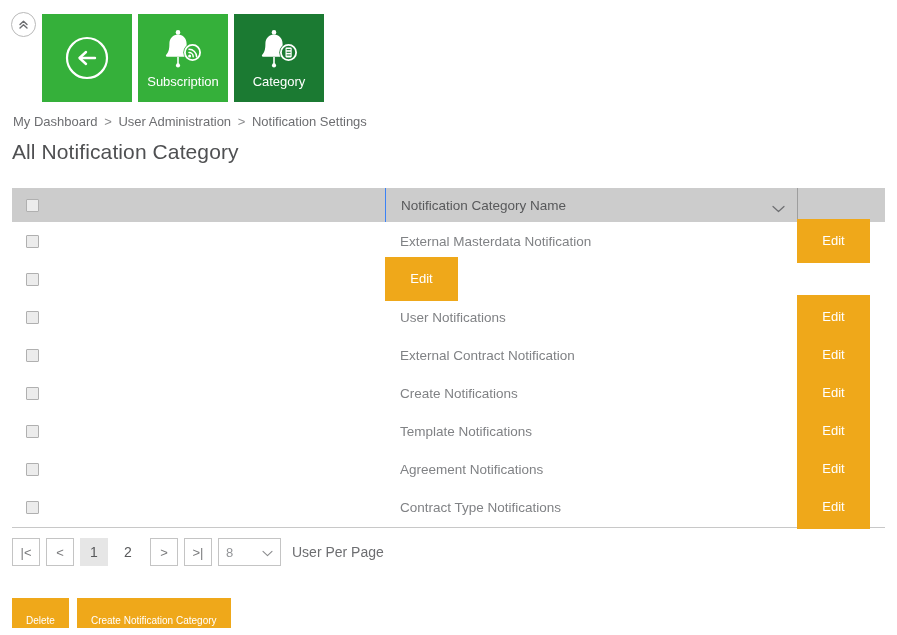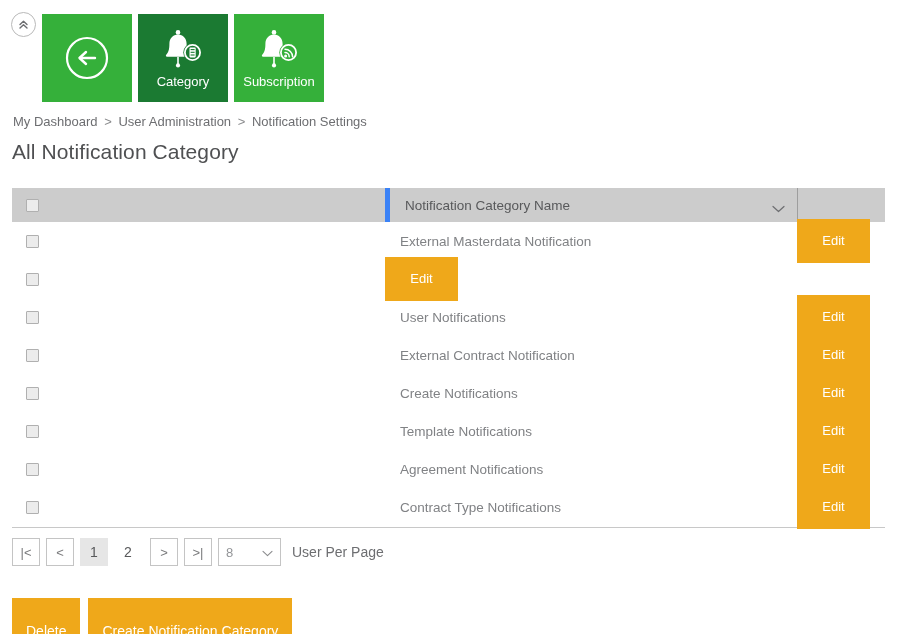--- a/index.html
+++ b/index.html
@@ -276,6 +276,23 @@
         </svg>
       </span>
       <span></span>
+    </div>
+
+    <div class="tile green">
+      <span class="tile-icon">
+        <svg width="50" height="44" viewBox="0 0 50 44">
+          <path d="M20 7.5c-5 0-8.6 4-8.6 9.2 0 6.2-1.2 9-3.2 11.1-.7.7-.2 1.9.8 1.9h22c1 0 1.5-1.2.8-1.9-2-2.1-3.2-4.9-3.2-11.1 0-5.2-3.6-9.2-8.6-9.2z" fill="#ffffff"></path>
+          <circle cx="20" cy="5.4" r="2.3" fill="#ffffff"></circle>
+          <line x1="20" y1="30" x2="20" y2="37" stroke="#ffffff" stroke-width="1.6"></line>
+          <circle cx="20" cy="38.4" r="2.1" fill="#ffffff"></circle>
+          <circle cx="34.5" cy="25.5" r="9.2" fill="#35b03a"></circle>
+          <circle cx="34.5" cy="25.5" r="7.6" fill="none" stroke="#ffffff" stroke-width="1.8"></circle>
+          <circle cx="31.6" cy="29.1" r="1.5" fill="#ffffff"></circle>
+          <path d="M31 25.6a4.2 4.2 0 0 1 4.2 4.2" fill="none" stroke="#ffffff" stroke-width="1.5" stroke-linecap="round"></path>
+          <path d="M31 22.2a7.6 7.6 0 0 1 7.6 7.6" fill="none" stroke="#ffffff" stroke-width="1.5" stroke-linecap="round"></path>
+        </svg>
+      </span>
+      <span class="tile-label">Subscription</span>
     </div>
 
     <div class="tile dark">
@@ -294,23 +311,6 @@
         </svg>
       </span>
       <span class="tile-label">Category</span>
-    </div>
-
-    <div class="tile green">
-      <span class="tile-icon">
-        <svg width="50" height="44" viewBox="0 0 50 44">
-          <path d="M20 7.5c-5 0-8.6 4-8.6 9.2 0 6.2-1.2 9-3.2 11.1-.7.7-.2 1.9.8 1.9h22c1 0 1.5-1.2.8-1.9-2-2.1-3.2-4.9-3.2-11.1 0-5.2-3.6-9.2-8.6-9.2z" fill="#ffffff"></path>
-          <circle cx="20" cy="5.4" r="2.3" fill="#ffffff"></circle>
-          <line x1="20" y1="30" x2="20" y2="37" stroke="#ffffff" stroke-width="1.6"></line>
-          <circle cx="20" cy="38.4" r="2.1" fill="#ffffff"></circle>
-          <circle cx="34.5" cy="25.5" r="9.2" fill="#35b03a"></circle>
-          <circle cx="34.5" cy="25.5" r="7.6" fill="none" stroke="#ffffff" stroke-width="1.8"></circle>
-          <circle cx="31.6" cy="29.1" r="1.5" fill="#ffffff"></circle>
-          <path d="M31 25.6a4.2 4.2 0 0 1 4.2 4.2" fill="none" stroke="#ffffff" stroke-width="1.5" stroke-linecap="round"></path>
-          <path d="M31 22.2a7.6 7.6 0 0 1 7.6 7.6" fill="none" stroke="#ffffff" stroke-width="1.5" stroke-linecap="round"></path>
-        </svg>
-      </span>
-      <span class="tile-label">Subscription</span>
     </div>
 
   </div>

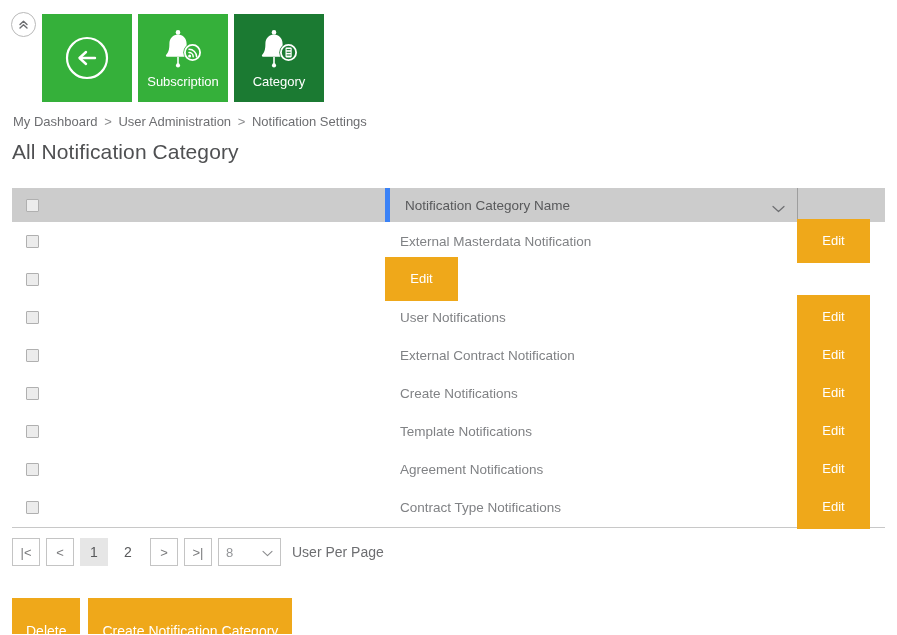--- a/index.html
+++ b/index.html
@@ -117,7 +117,7 @@
   }
   .col-check   { width: 373px; box-sizing: border-box; padding-left: 14px; display:flex; align-items:center; height:100%; }
   .col-name    { flex: 1; box-sizing: border-box; padding-left: 15px; display:flex; align-items:center; height:100%;
-                 border-left: 5px solid #3b82f6; position: relative; }
+                 border-left: 1px solid #3b82f6; position: relative; }
   .col-action  { width: 88px; box-sizing: border-box; height: 100%; border-left: 1px solid #9e9e9e; }
 
   .grid-header .col-name { cursor: pointer; }

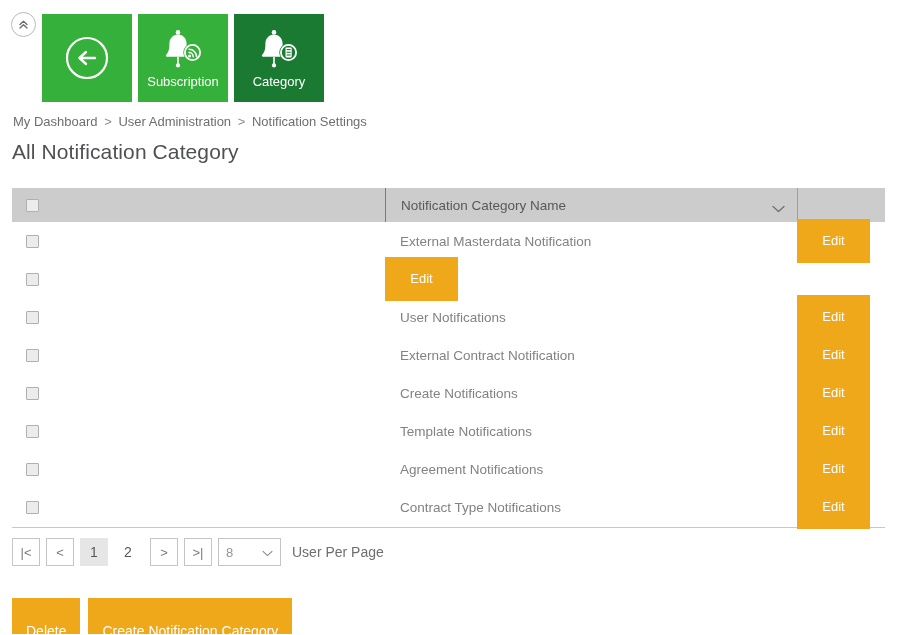--- a/index.html
+++ b/index.html
@@ -243,10 +243,10 @@
     background: #efa81a;
     color: #ffffff;
     border: none;
-    font-size: 14px;
+    font-size: 10px;
     font-family: "Liberation Sans", sans-serif;
     height: 30px;
-    padding: 18px 14px;
+    padding: 8px 14px;
     cursor: pointer;
     line-height: 30px;
   }

